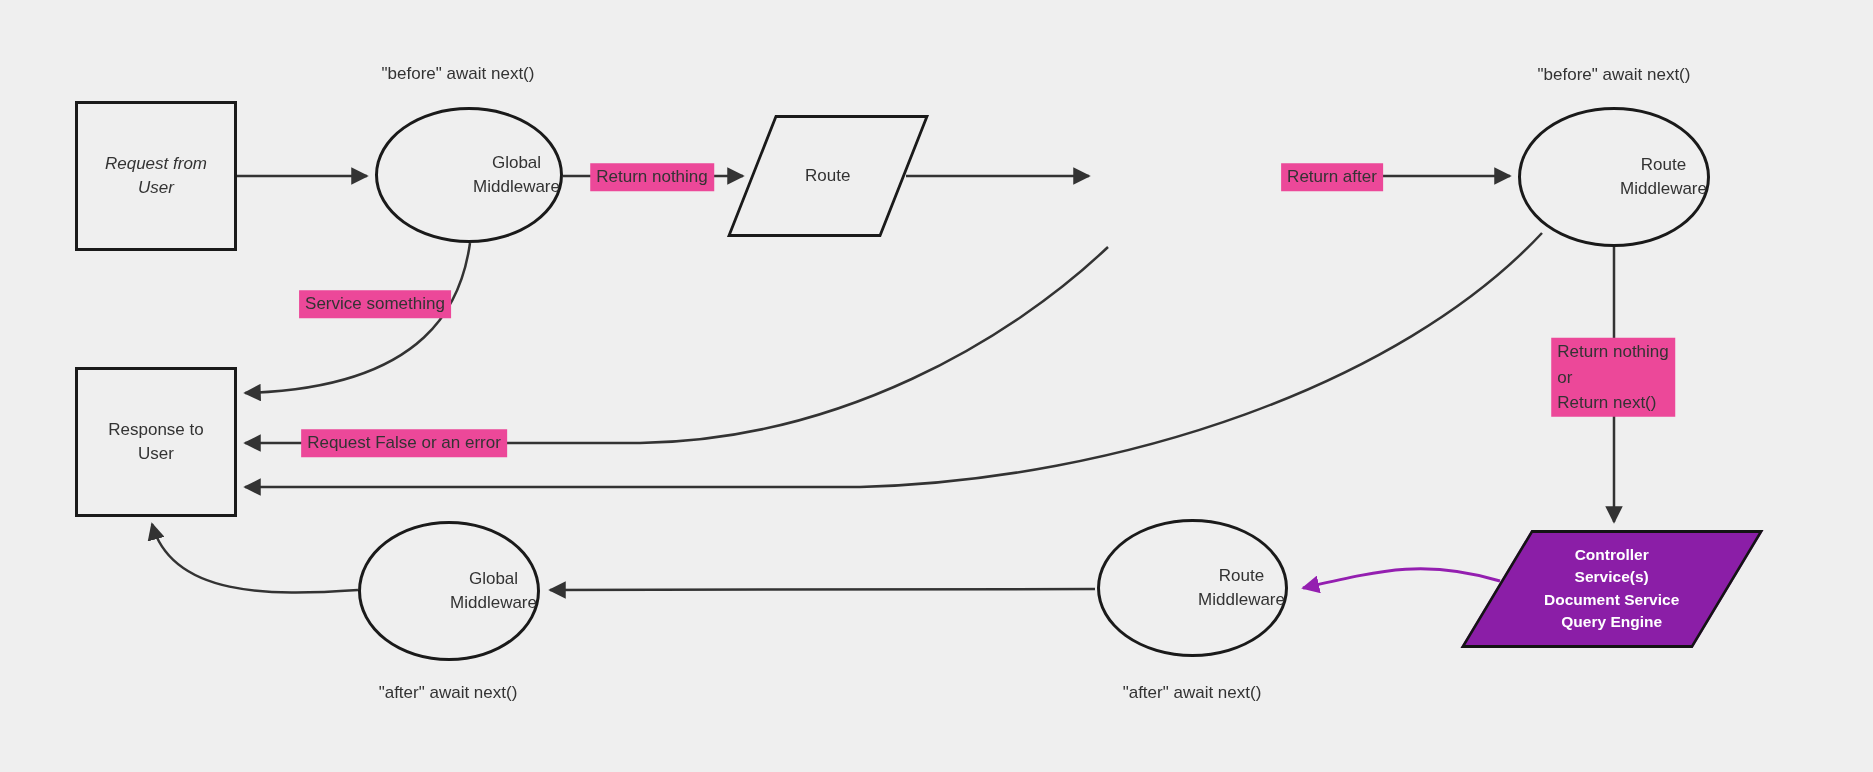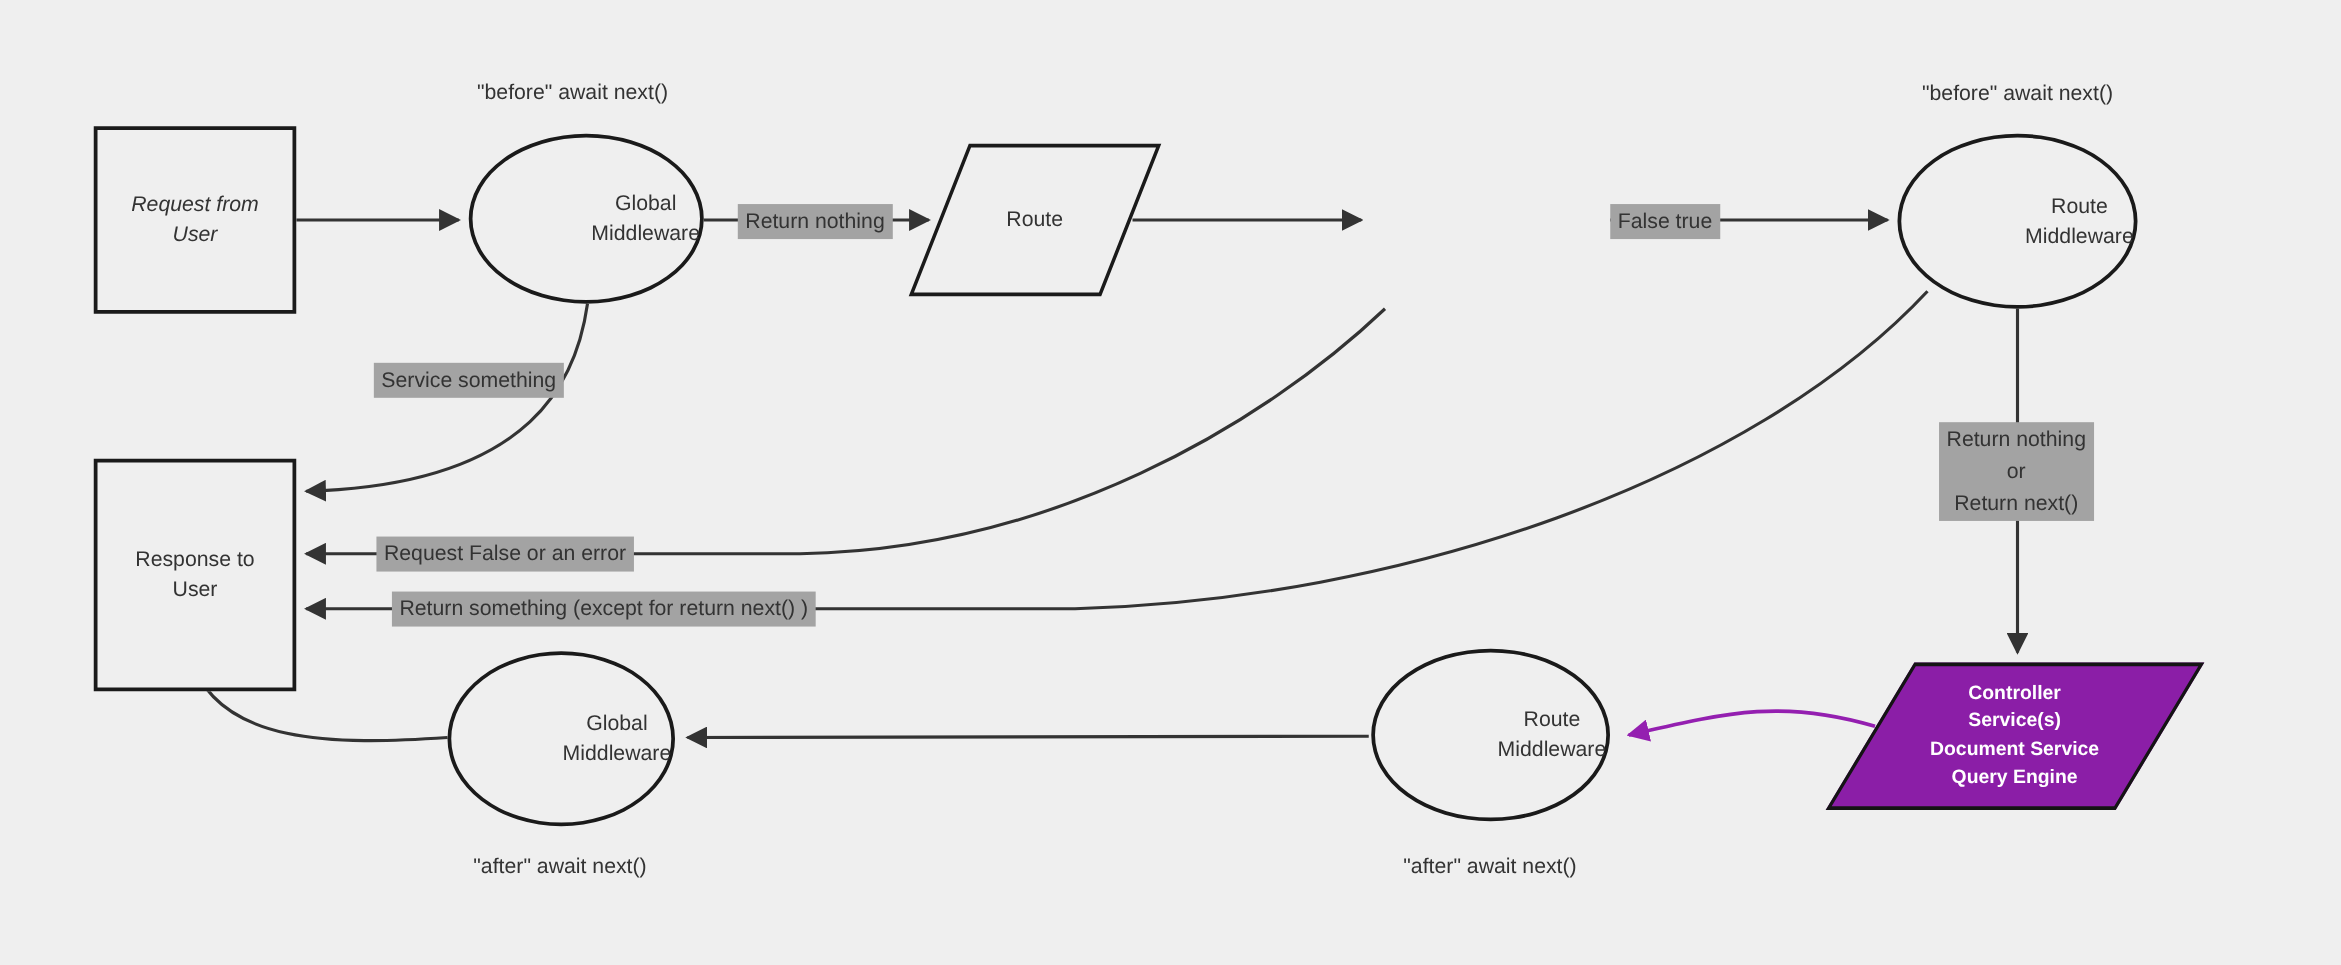--- a/index.html
+++ b/index.html
@@ -19,8 +19,8 @@
   .purple-node{background:#8b1ea7;border-color:#141414;}
   .purple-node .nl{color:#ffffff;font-weight:bold;font-size:15.5px;line-height:1.45;}
   .edge-label{
-    position:absolute;transform:translate(-50%,-50%);background:#a3a3a3;
-    padding:1px 6px;font-size:17px;white-space:pre-line;text-align:center;line-height:1.5;
+    position:absolute;transform:translate(-50%,-50%);background:#ec4899;
+    padding:1px 6px;font-size:17px;white-space:pre-line;line-height:1.5;
   }
   .anno{
     position:absolute;transform:translate(-50%,-50%);

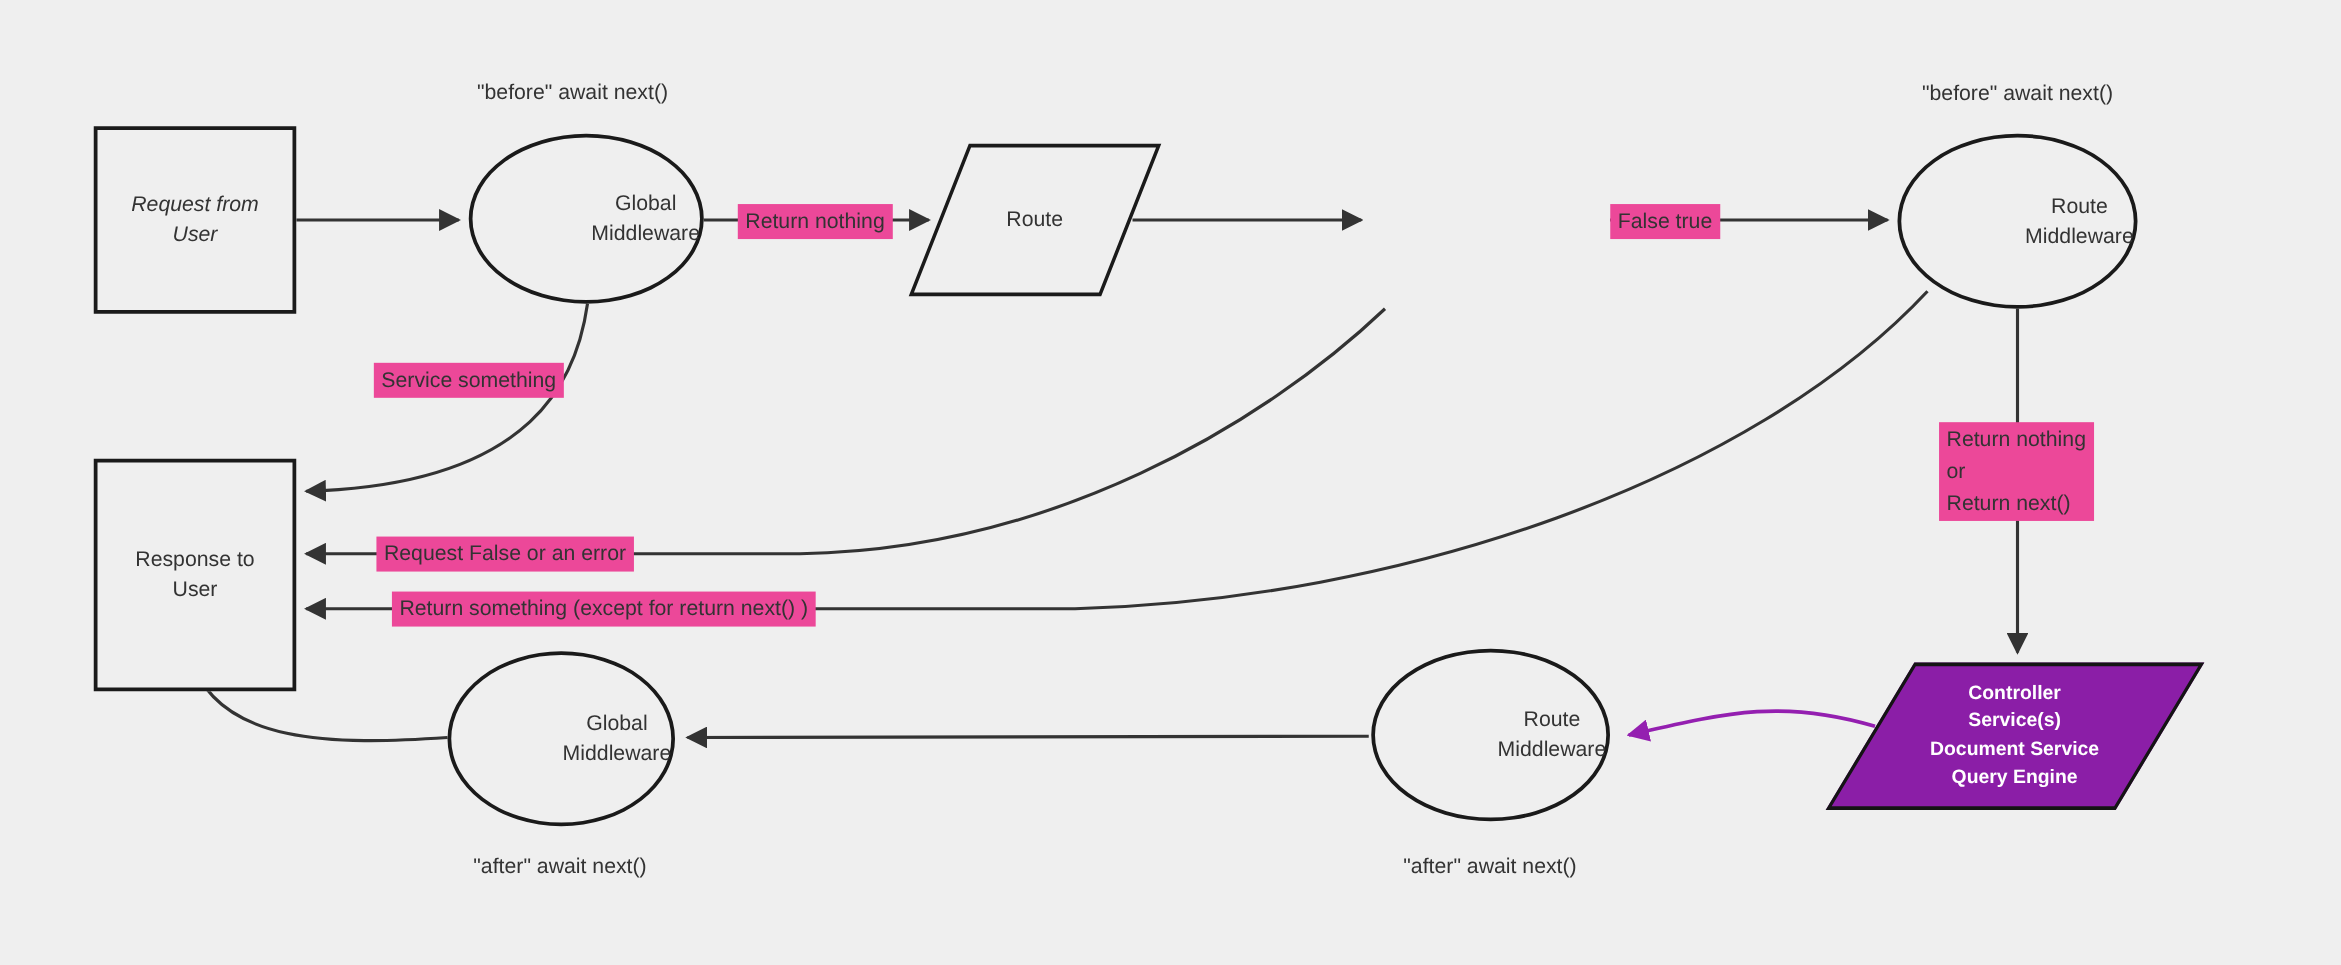--- a/index.html
+++ b/index.html
@@ -100,7 +100,7 @@
 
   <div class="edge-label" style="left:652px;top:177px;">Return nothing</div>
 
-  <div class="edge-label" style="left:1332px;top:177px;">False true</div>
+  <div class="edge-label" style="left:1332px;top:177px;">Return after</div>
 
   <div class="edge-label" style="left:375px;top:304px;">Service something</div>
 

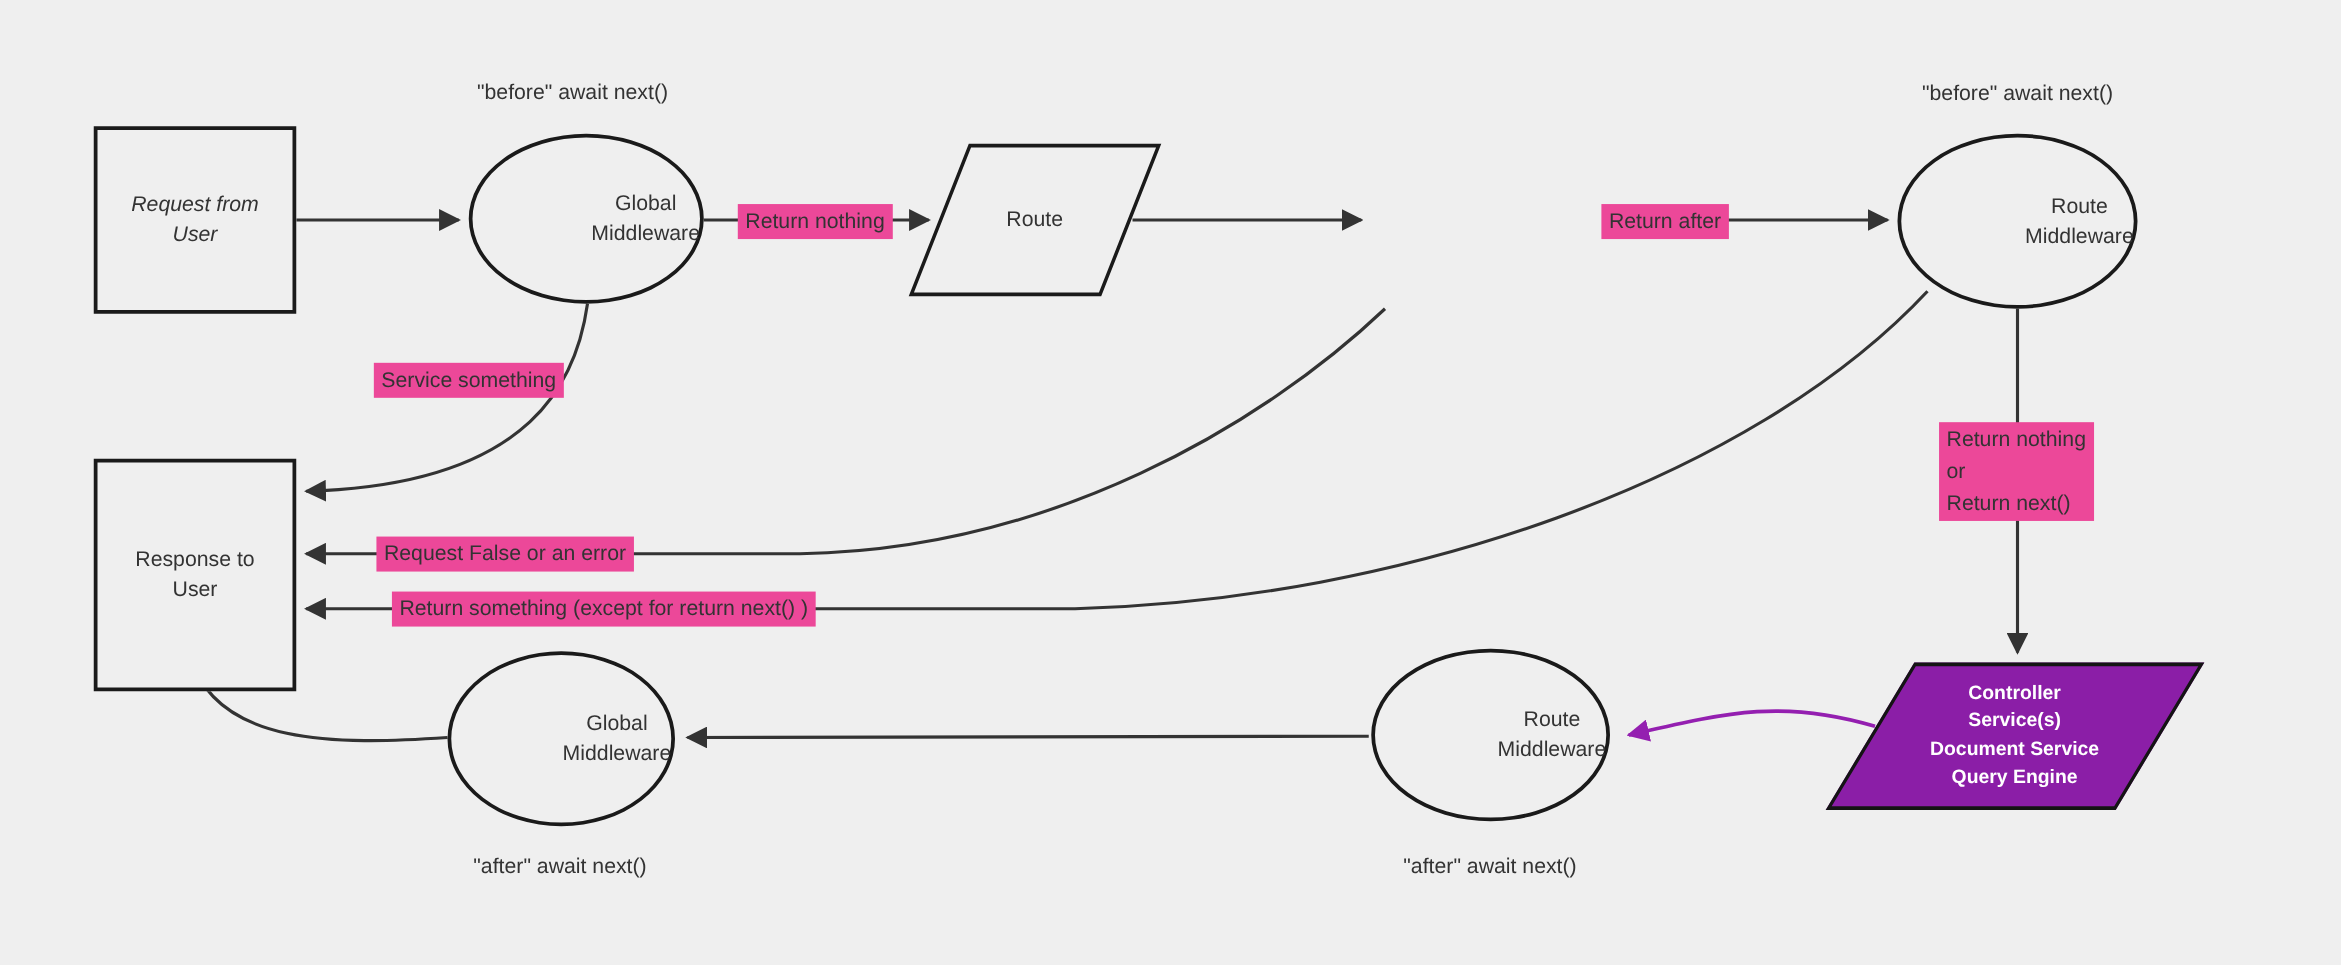--- a/index.html
+++ b/index.html
@@ -76,7 +76,7 @@
 Middleware</span>
   </div>
 
-  <div class="node" style="left:75px;top:367px;width:162px;height:186px;">
+  <div class="node" style="left:75px;top:367px;width:162px;height:150px;">
     <span class="nl">Response to
 User</span>
   </div>

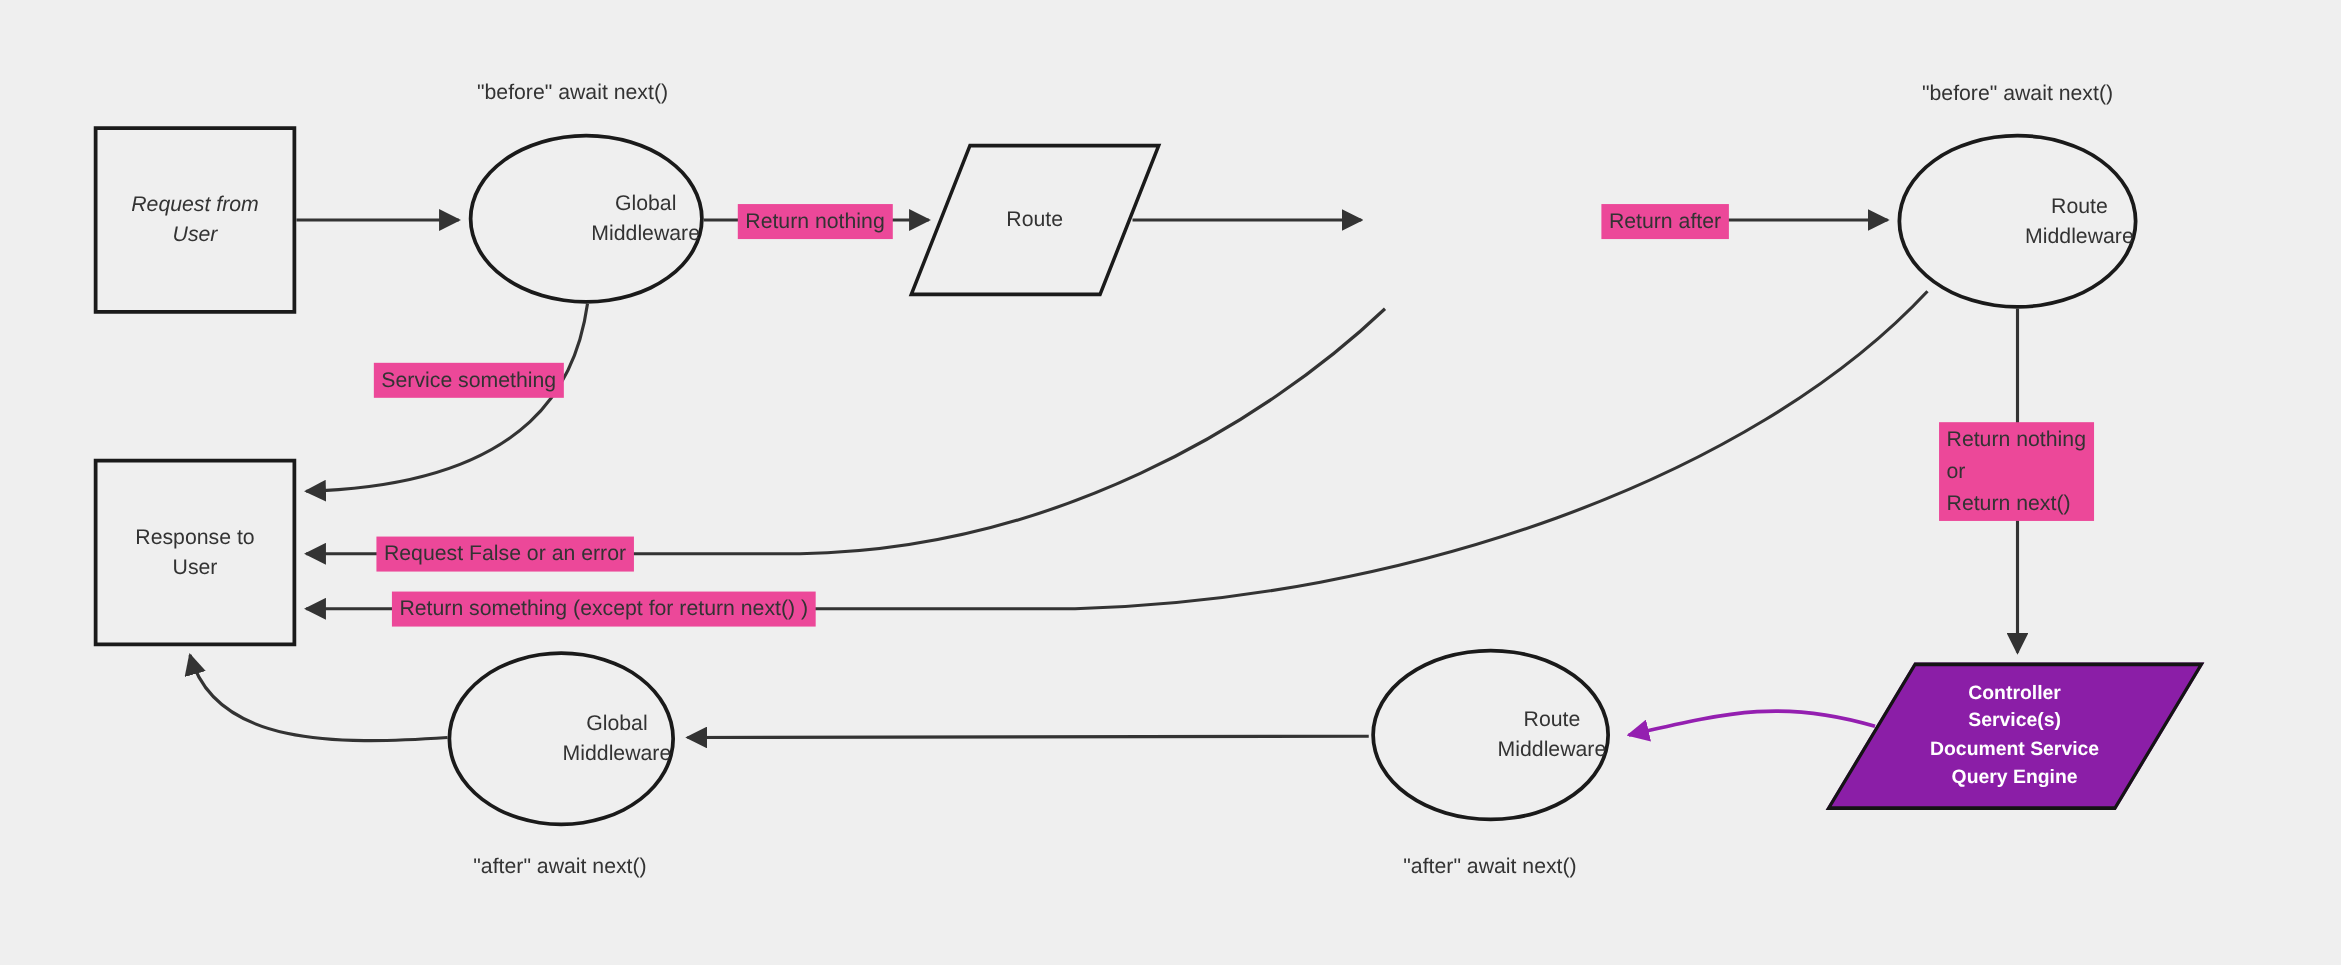--- a/index.html
+++ b/index.html
@@ -106,7 +106,6 @@
 
   <div class="edge-label" style="left:404px;top:443px;">Request False or an error</div>
 
-  <div class="edge-label" style="left:483px;top:487px;">Return something (except for return next() )</div>
 
   <div class="edge-label" style="left:1613px;top:377px;">Return nothing
 or

